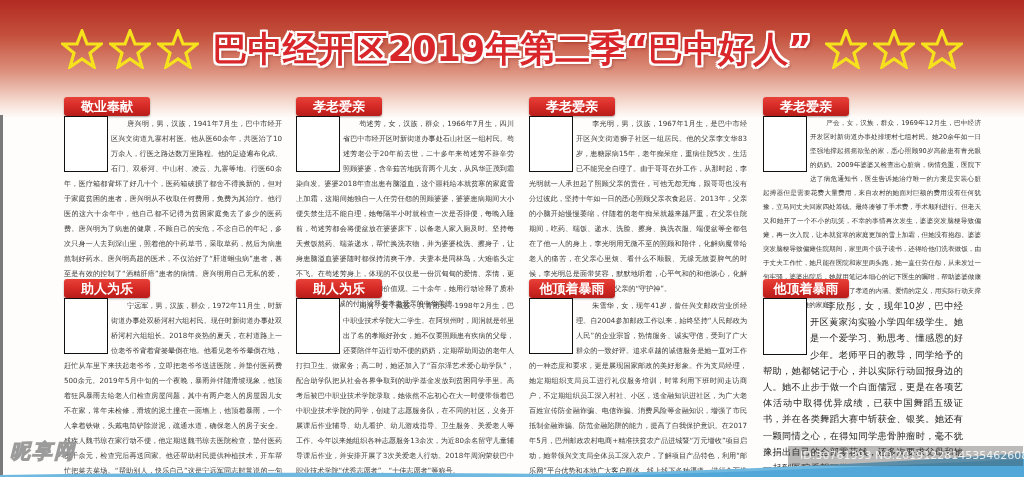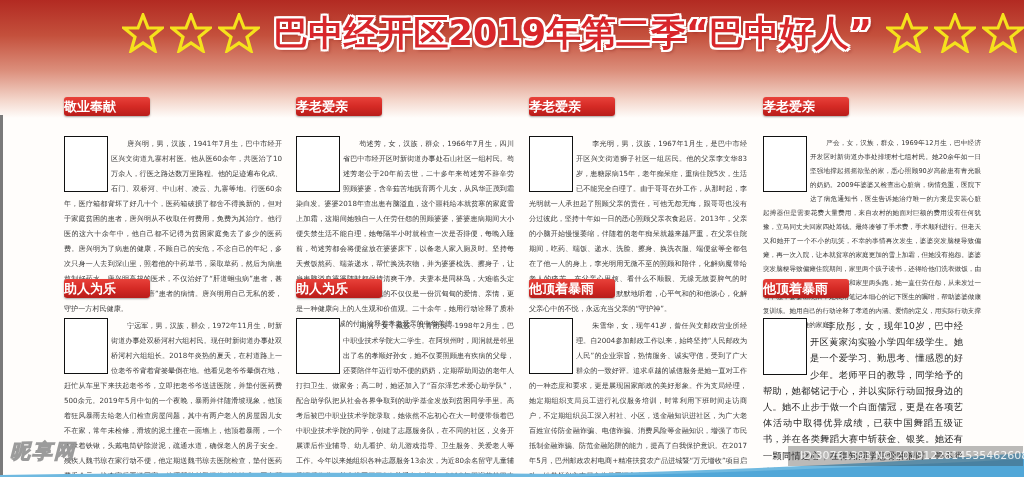--- a/index.html
+++ b/index.html
@@ -18,8 +18,8 @@
       background: #7a7a7a;
     }
     .title-row {
-      position: absolute; left: 0; top: 10px; width: 1024px; height: 46px;
-      display: flex; align-items: center; justify-content: flex-end;
+      position: absolute; left: 0; top: 26px; width: 1024px; height: 46px;
+      display: flex; align-items: center; justify-content: center;
     }
     .stars { display: flex; gap: 6px; }
     .star {

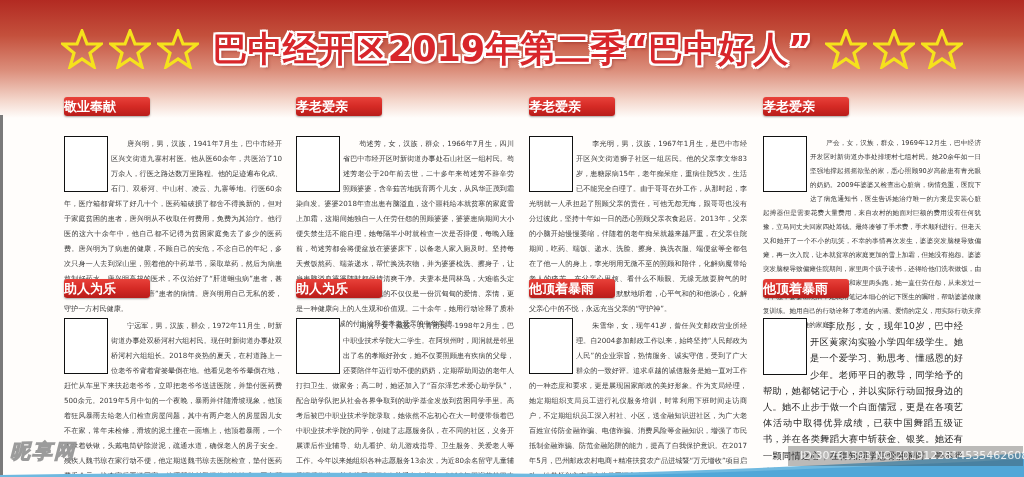--- a/index.html
+++ b/index.html
@@ -53,9 +53,9 @@
       font-size: 13px;
       font-weight: bold;
       line-height: 19px;
-      text-align: left;
+      text-align: center;
       box-shadow: 0 1px 2px rgba(0,0,0,0.35);
-      margin-bottom: 20px;
+      margin-bottom: 0;
     }
     .story {
       position: relative;

